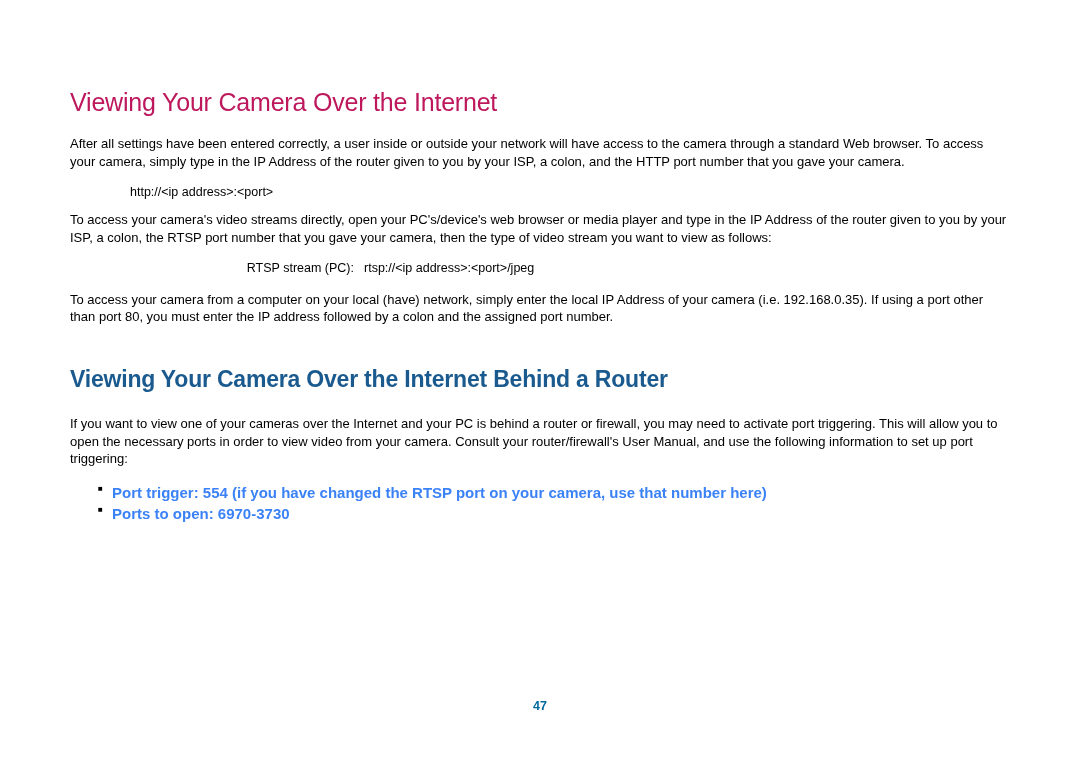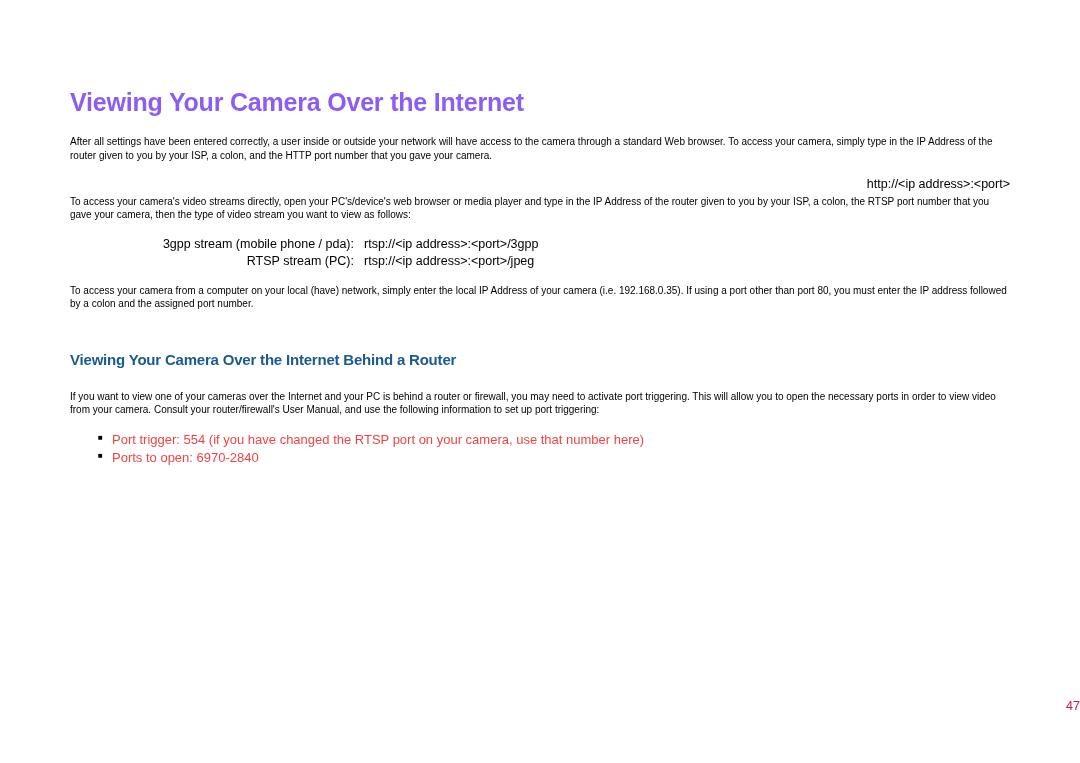--- a/index.html
+++ b/index.html
@@ -16,9 +16,9 @@
       position: relative;
     }
     h1.heading-1 {
-      color: #8b5cf6;
+      color: #be185d;
       font-size: 25px;
-      font-weight: bold;
+      font-weight: normal;
       margin-bottom: 18px;
       letter-spacing: -0.2px;
     }

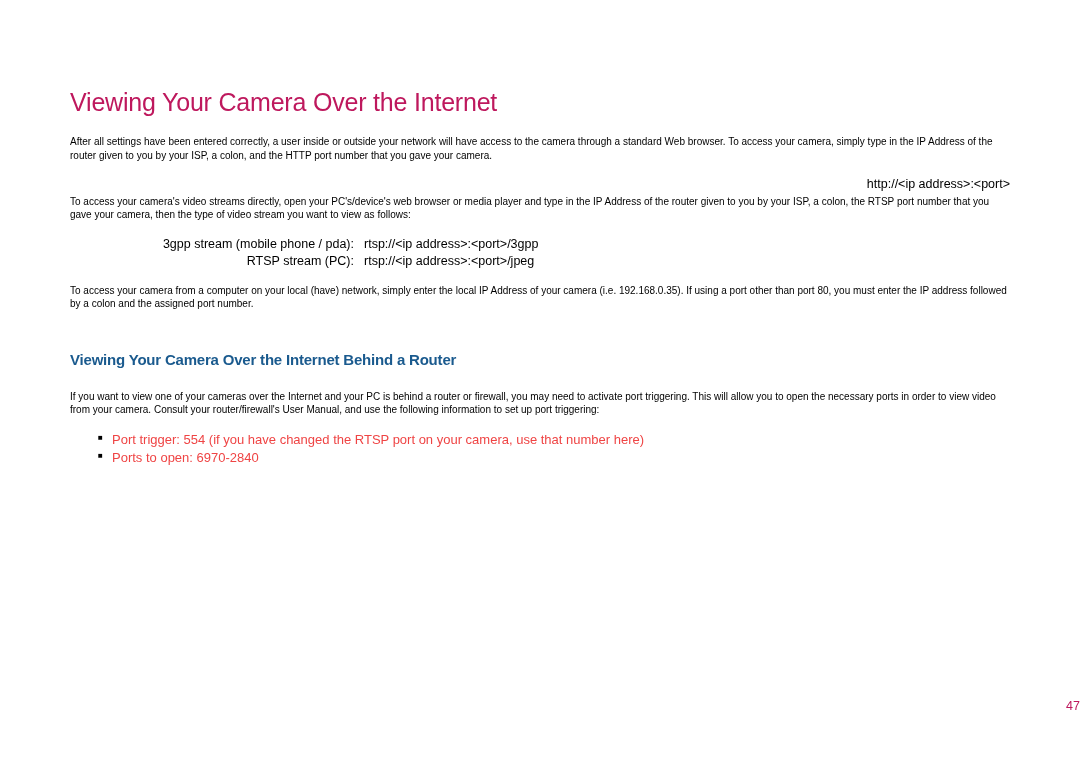--- a/index.html
+++ b/index.html
@@ -32,7 +32,7 @@
     }
     p.body-text {
       color: #000;
-      font-size: 10px;
+      font-size: 13px;
       line-height: 1.35;
       margin-bottom: 14px;
     }

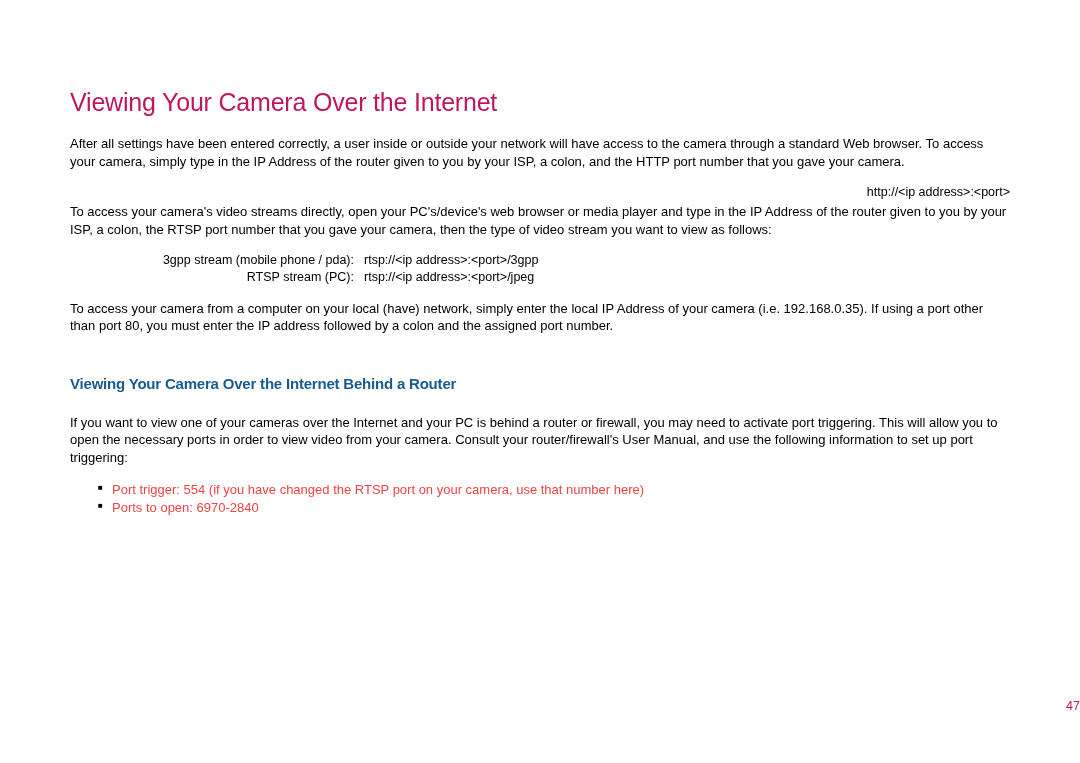--- a/index.html
+++ b/index.html
@@ -38,8 +38,7 @@
     }
     .indent-block {
       margin-left: 60px;
-      margin-bottom: 2px;
-      text-align: right;
+      margin-bottom: 10px;
     }
     .indent-block .line {
       font-size: 12.5px;

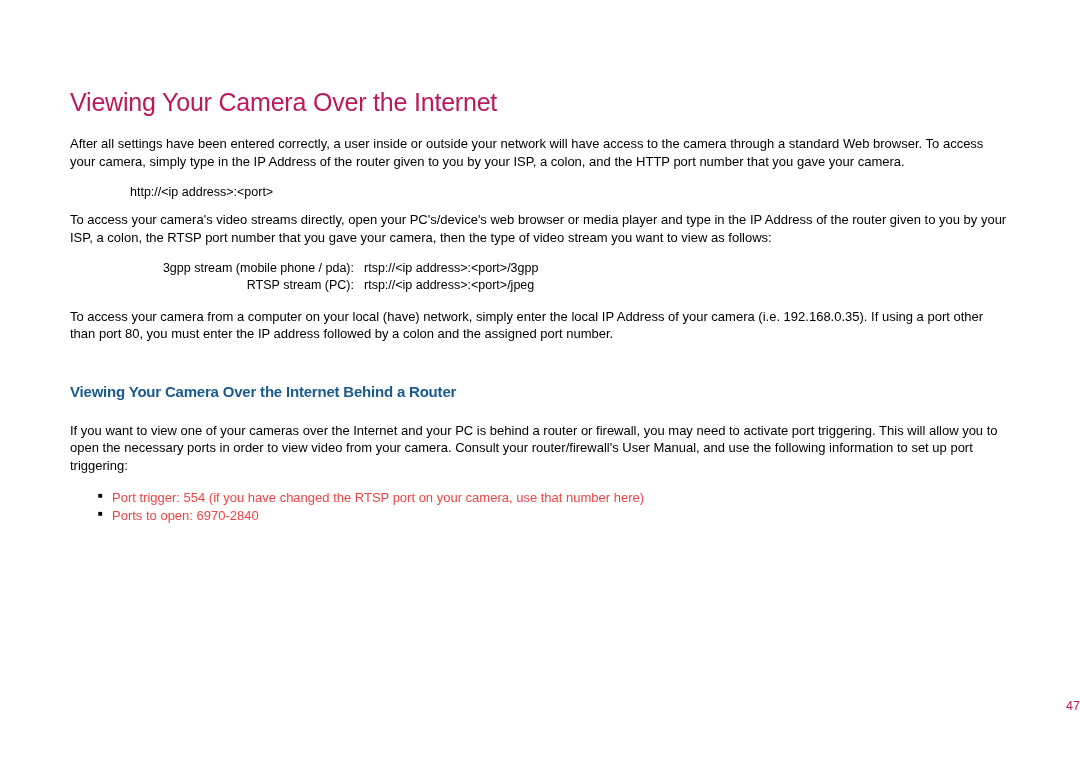--- a/index.html
+++ b/index.html
@@ -106,10 +106,6 @@
 
 <table class="stream-table">
   <tbody>
-      <tr>
-    <td class="label-col">3gpp stream (mobile phone / pda):</td>
-    <td>rtsp://&lt;ip address&gt;:&lt;port&gt;/3gpp</td>
-  </tr>
   <tr>
     <td class="label-col">RTSP stream (PC):</td>
     <td>rtsp://&lt;ip address&gt;:&lt;port&gt;/jpeg</td>

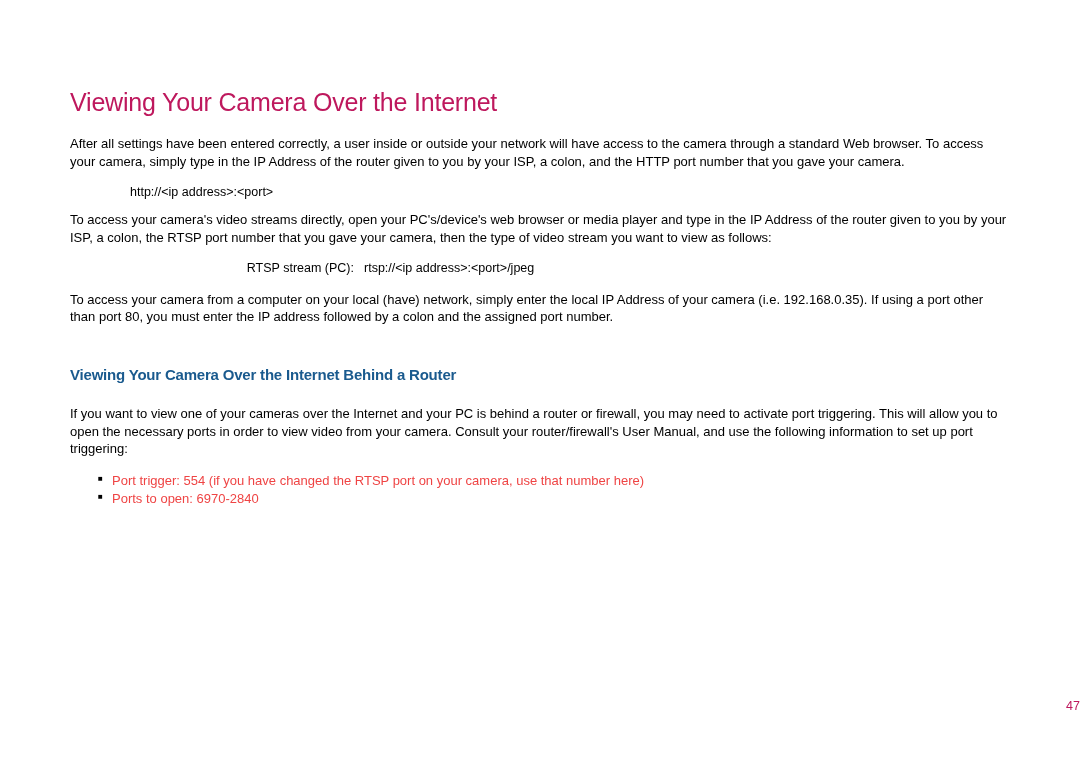--- a/index.html
+++ b/index.html
@@ -24,7 +24,7 @@
     }
     h1.heading-2 {
       color: #1a5a8e;
-      font-size: 15px;
+      font-size: 23px;
       font-weight: bold;
       margin-top: 40px;
       margin-bottom: 22px;

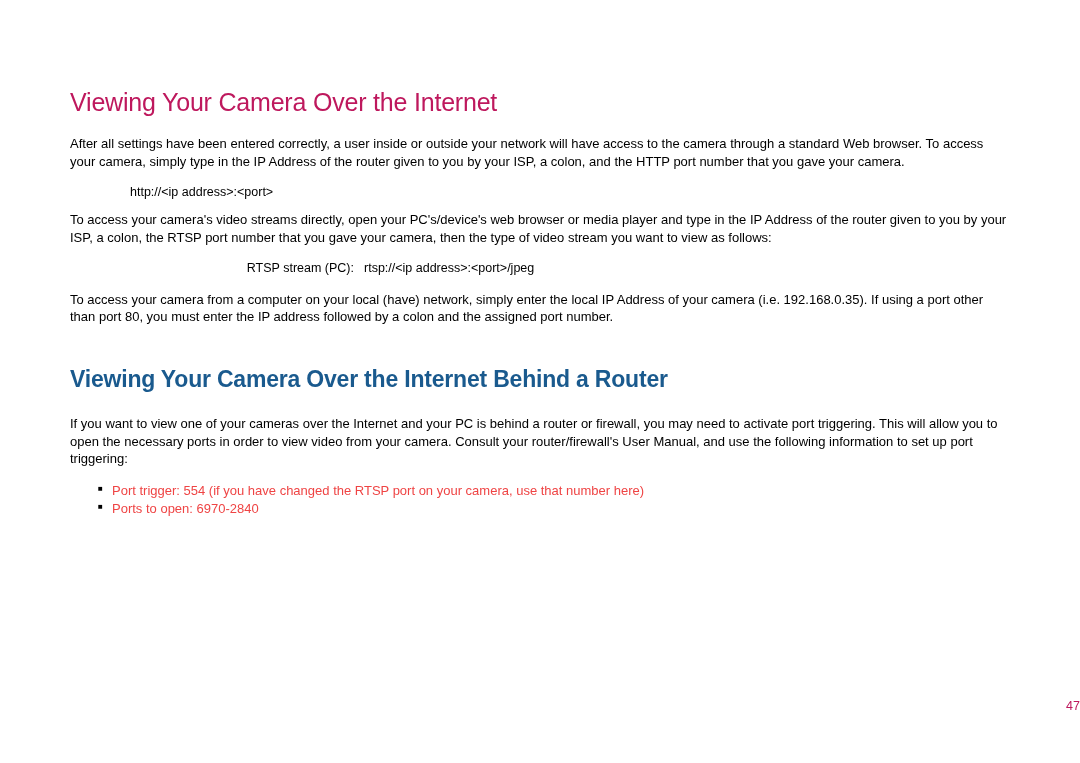--- a/index.html
+++ b/index.html
@@ -67,11 +67,12 @@
       margin-left: 28px;
     }
     ul.bullet-list li {
-      font-size: 13px;
-      color: #ef4444;
+      font-size: 15px;
+      color: #3b82f6;
       line-height: 1.4;
       position: relative;
       padding-left: 14px;
+      font-weight: bold;
     }
     ul.bullet-list li::before {
       content: "■";

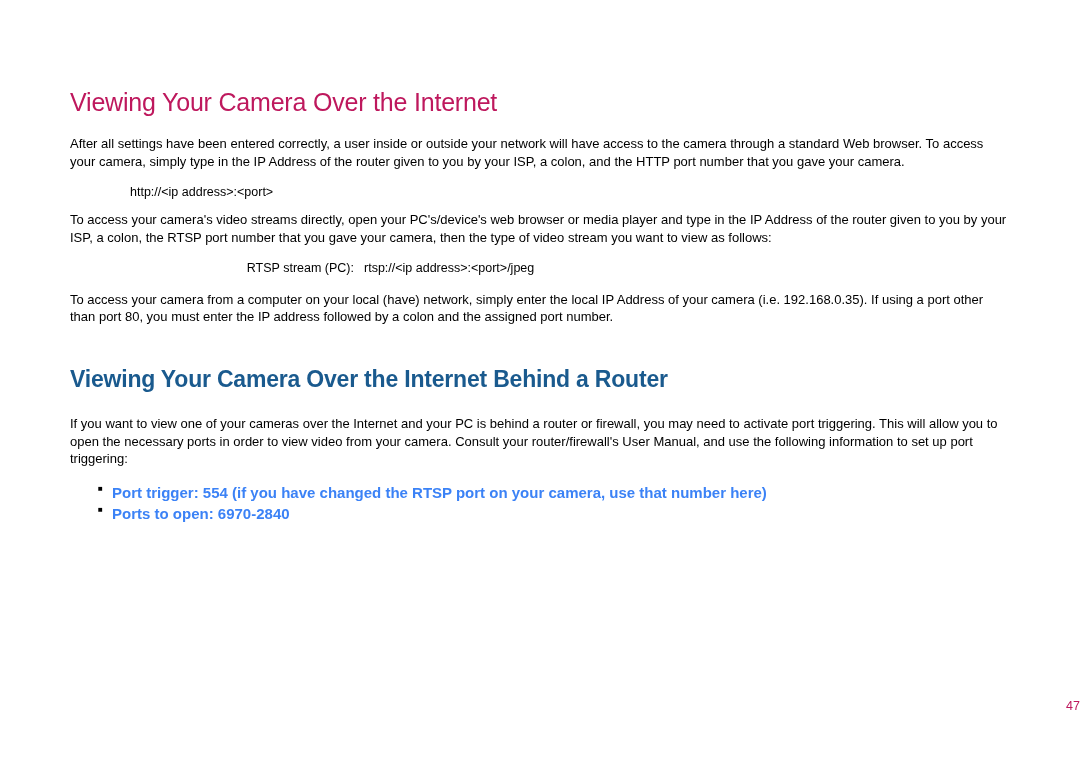--- a/index.html
+++ b/index.html
@@ -122,7 +122,7 @@
 
 <ul class="bullet-list">
   <li>Port trigger: 554 (if you have changed the RTSP port on your camera, use that number here)</li>
-  <li>Ports to open: 6970-2840</li>
+  <li>Ports to open: 6970-3730</li>
 </ul>
 
 <div class="page-number">47</div>

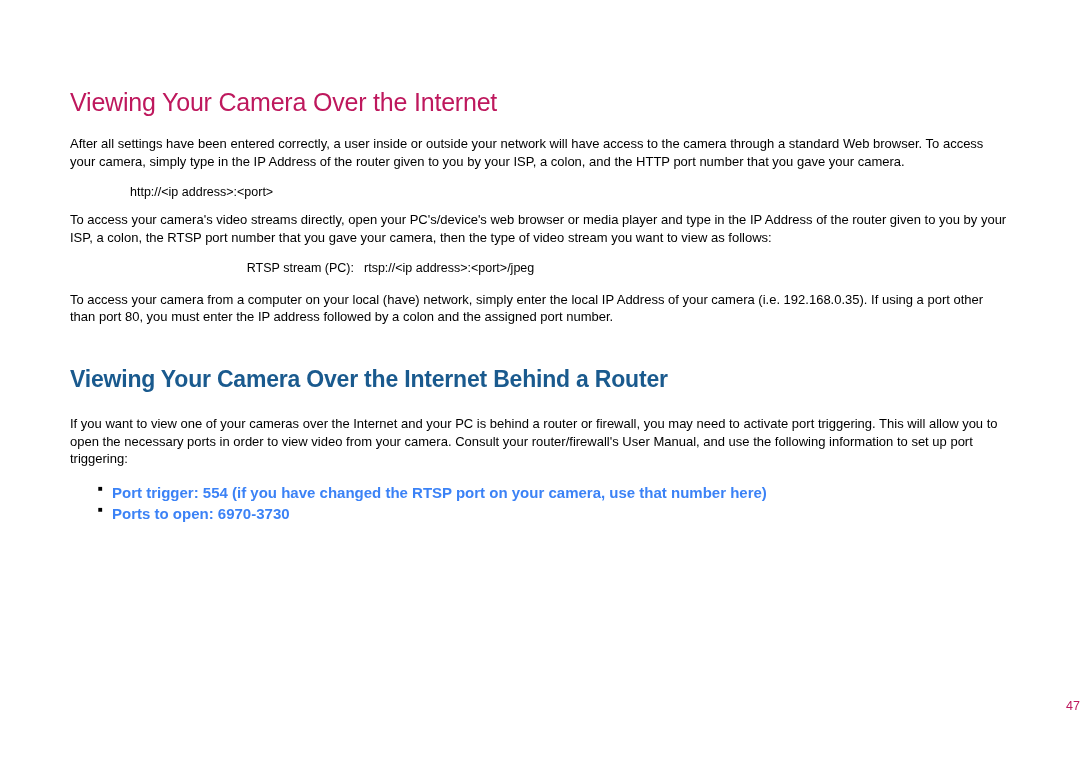--- a/index.html
+++ b/index.html
@@ -87,9 +87,10 @@
       bottom: 50px;
       left: 0;
       right: 0;
-      text-align: right;
+      text-align: center;
       font-size: 12.5px;
-      color: #be185d;
+      color: #0369a1;
+      font-weight: bold;
     }
   </style>
 </head>

